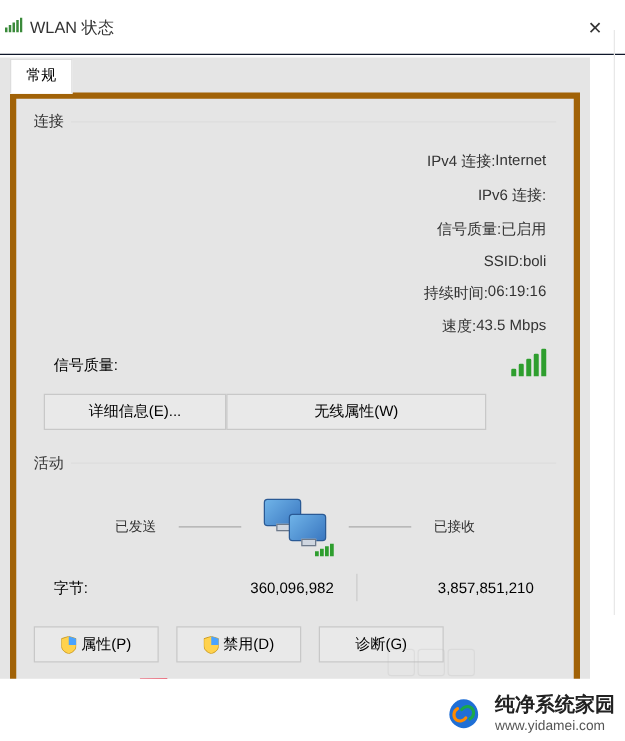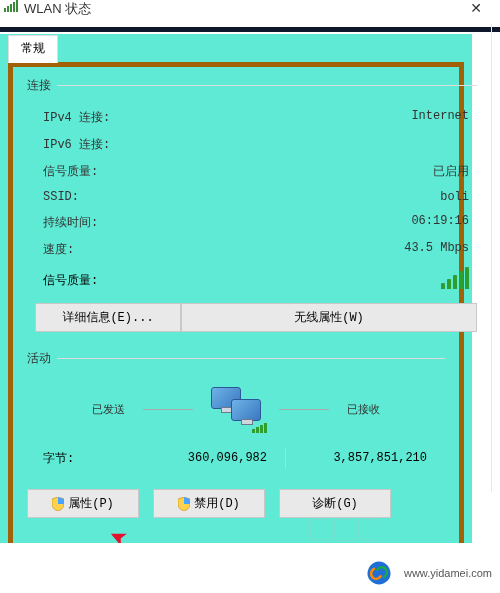--- a/index.html
+++ b/index.html
@@ -14,9 +14,10 @@
     }
     .titlebar {
       display: flex;
-      height: 32px;
+      align-items: center;
+      height: 44px;
       padding: 0 4px;
-      border-bottom: 5px solid #0f172a;
+      border-bottom: 1px solid #0f172a;
     }
     .titlebar .wifi-icon { margin-right: 6px; color: #3a8a3a; font-size: 13px; }
     .titlebar .title { flex: 1; font-size: 13px; color: #333; }

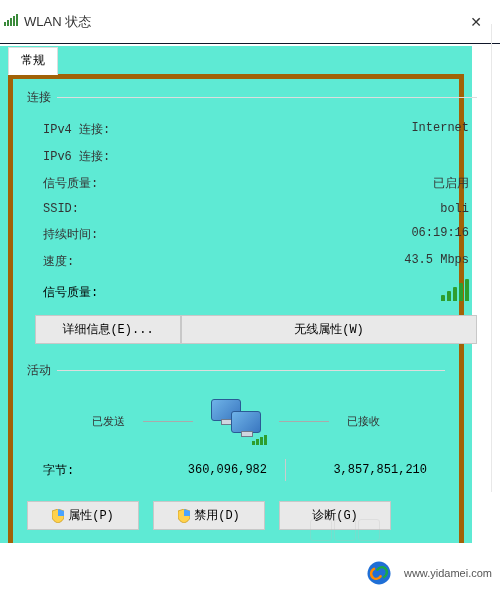--- a/index.html
+++ b/index.html
@@ -26,10 +26,9 @@
       cursor: pointer;
     }
     .window {
-      background: #5eead4;
+      background: #e5e5e5;
       width: 472px;
       margin-left: 0;
-      font-family: Liberation Mono, monospace;
     }
     .tab-strip {
       display: flex;

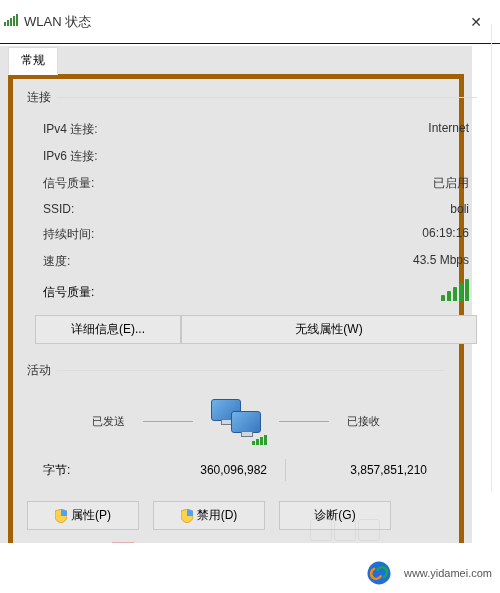--- a/index.html
+++ b/index.html
@@ -64,7 +64,7 @@
     }
     .row {
       display: flex;
-      justify-content: space-between;
+      justify-content: flex-end;
       padding: 5px 8px 5px 16px;
       color: #333;
     }

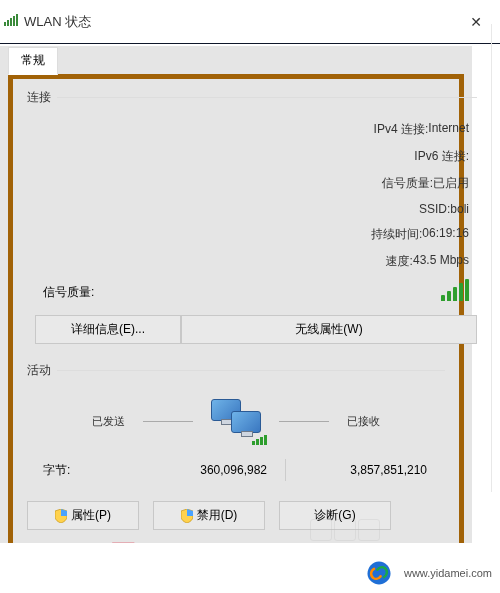--- a/index.html
+++ b/index.html
@@ -102,7 +102,7 @@
       gap: 4px;
     }
     .btn.details { width: 146px; }
-    .btn.wireless { width: 296px; }
+    .btn.wireless { width: 208px; }
     .btn.small { width: 112px; }
 
     .activity-display {

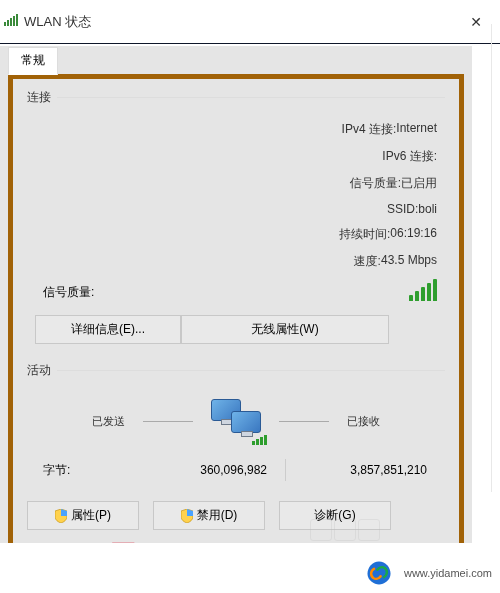--- a/index.html
+++ b/index.html
@@ -103,7 +103,7 @@
     }
     .btn.details { width: 146px; }
     .btn.wireless { width: 208px; }
-    .btn.small { width: 112px; }
+    .btn.small { width: 100px; }
 
     .activity-display {
       display: flex;

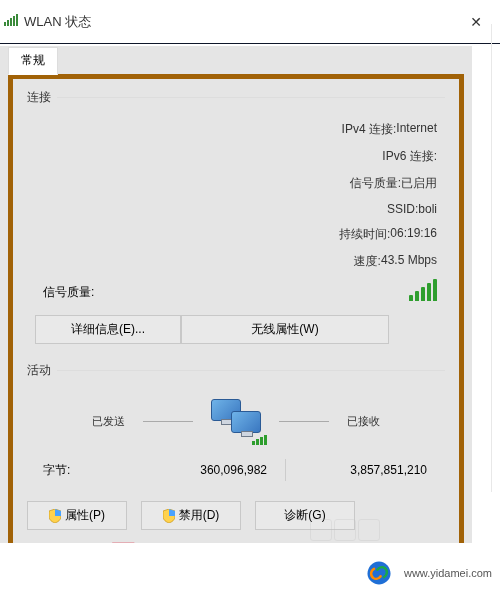--- a/index.html
+++ b/index.html
@@ -336,6 +336,7 @@
       <path d="M26 22 C30 20 31 14 27 11 C24 9 20 10 18 13" fill="none" stroke="#19a84a" stroke-width="3" stroke-linecap="round"></path>
     </svg>
     <span class="wm-text">
+      <div class="cn">纯净系统家园</div>
       <div class="url">www.yidamei.com</div>
     </span>
   </div>

